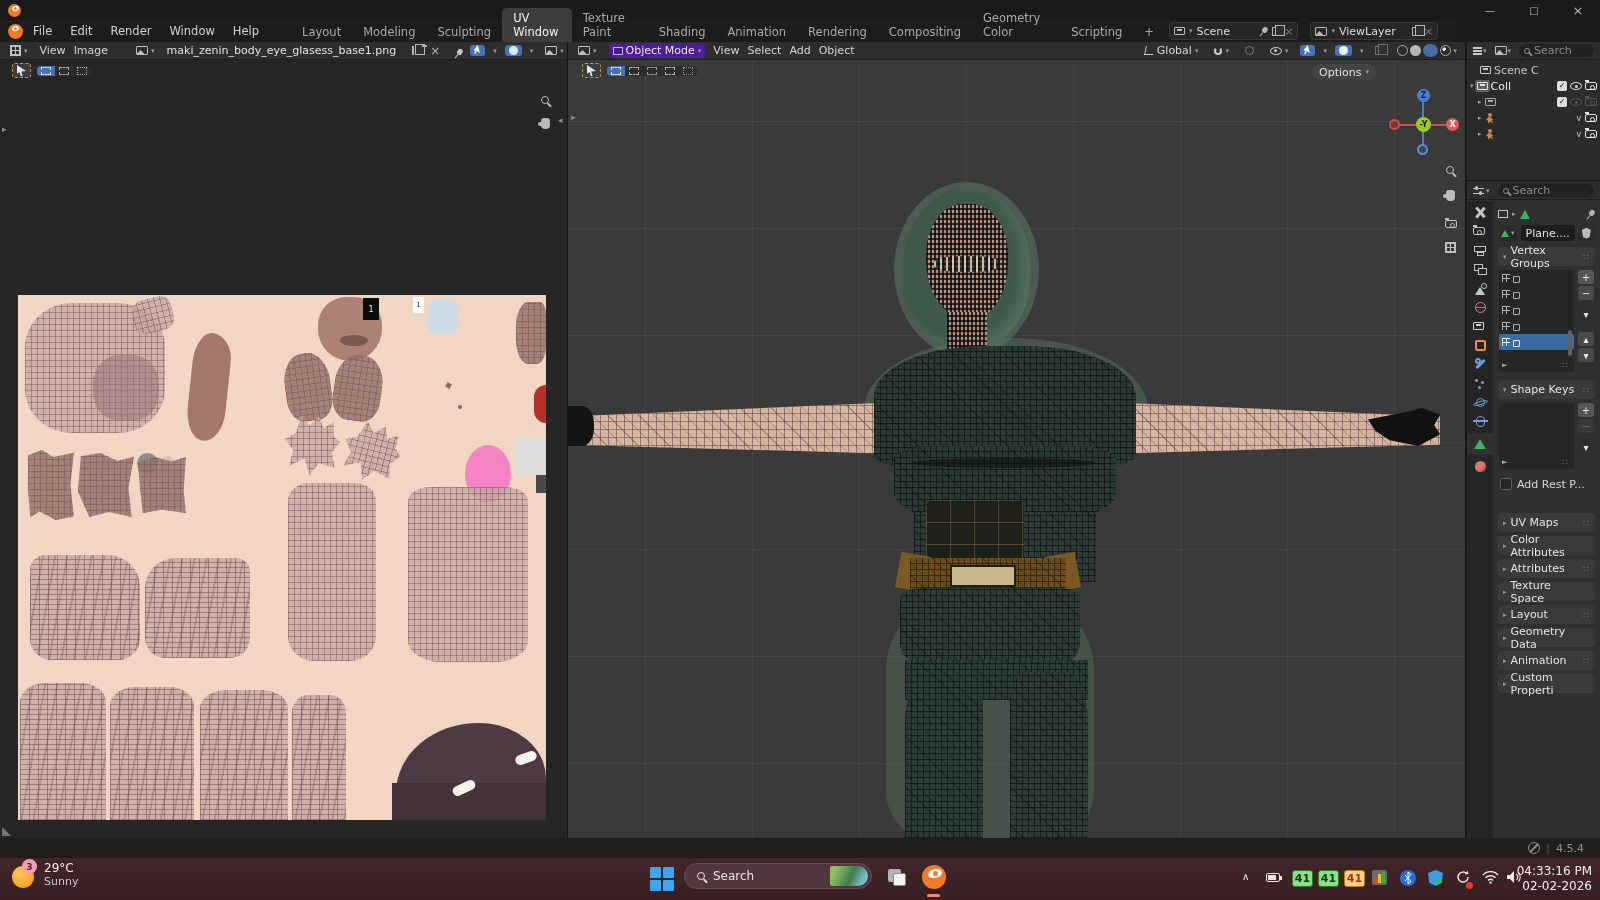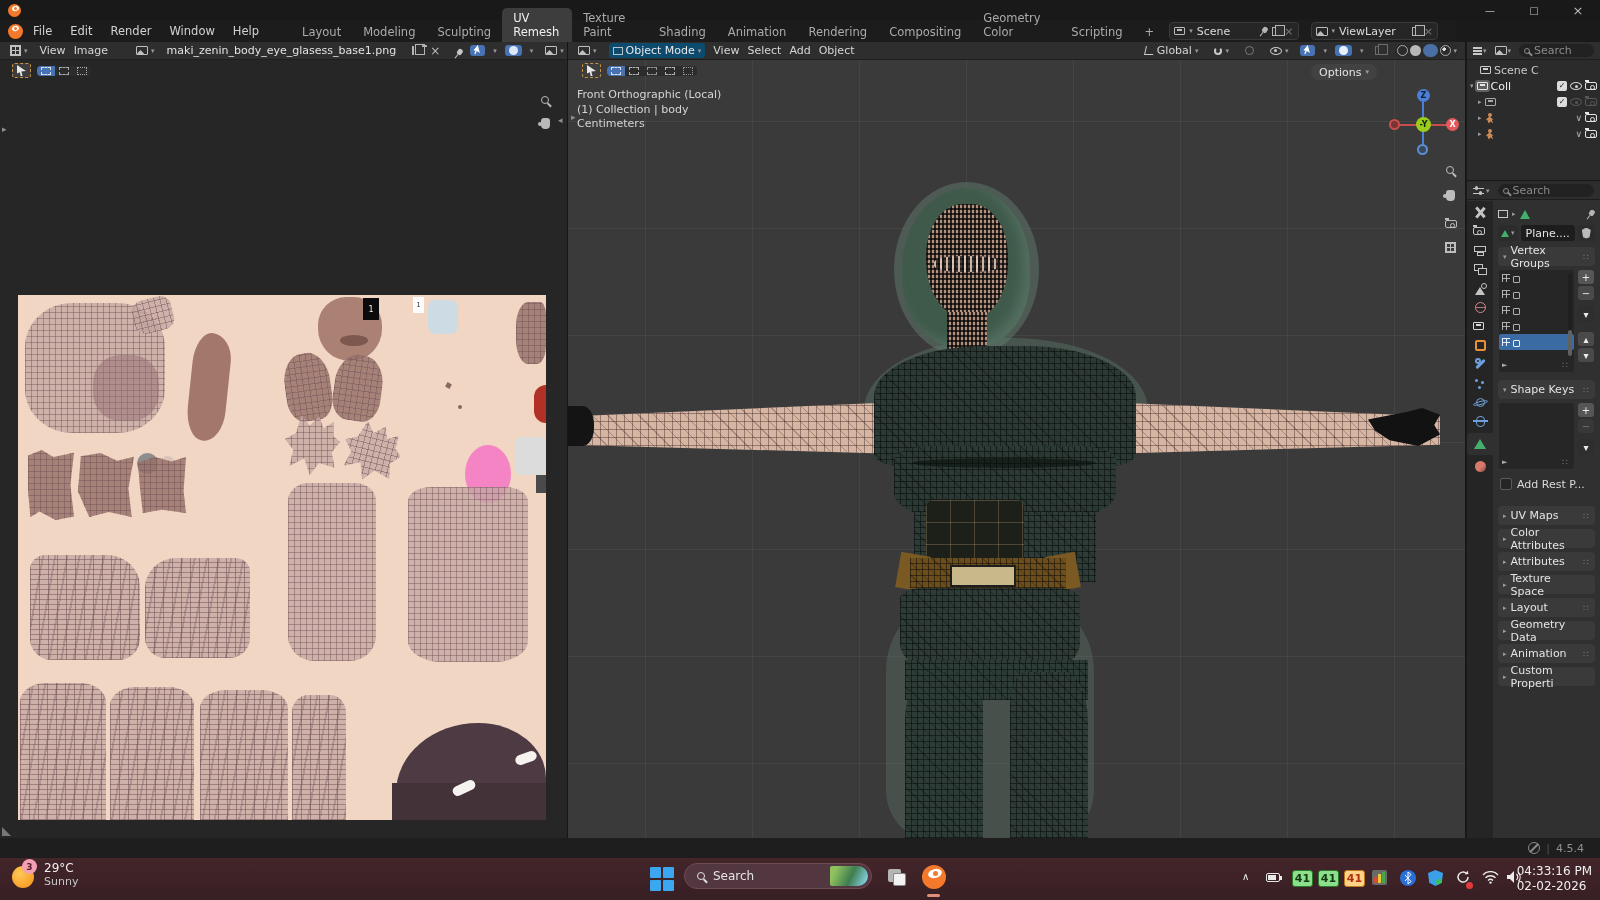--- a/index.html
+++ b/index.html
@@ -152,7 +152,7 @@
       <span class="tab">Layout</span>
       <span class="tab">Modeling</span>
       <span class="tab">Sculpting</span>
-      <span class="tab active">UV Remesh</span>
+      <span class="tab active">UV Window</span>
       <span class="tab">Texture Paint</span>
       <span class="tab">Shading</span>
       <span class="tab">Animation</span>

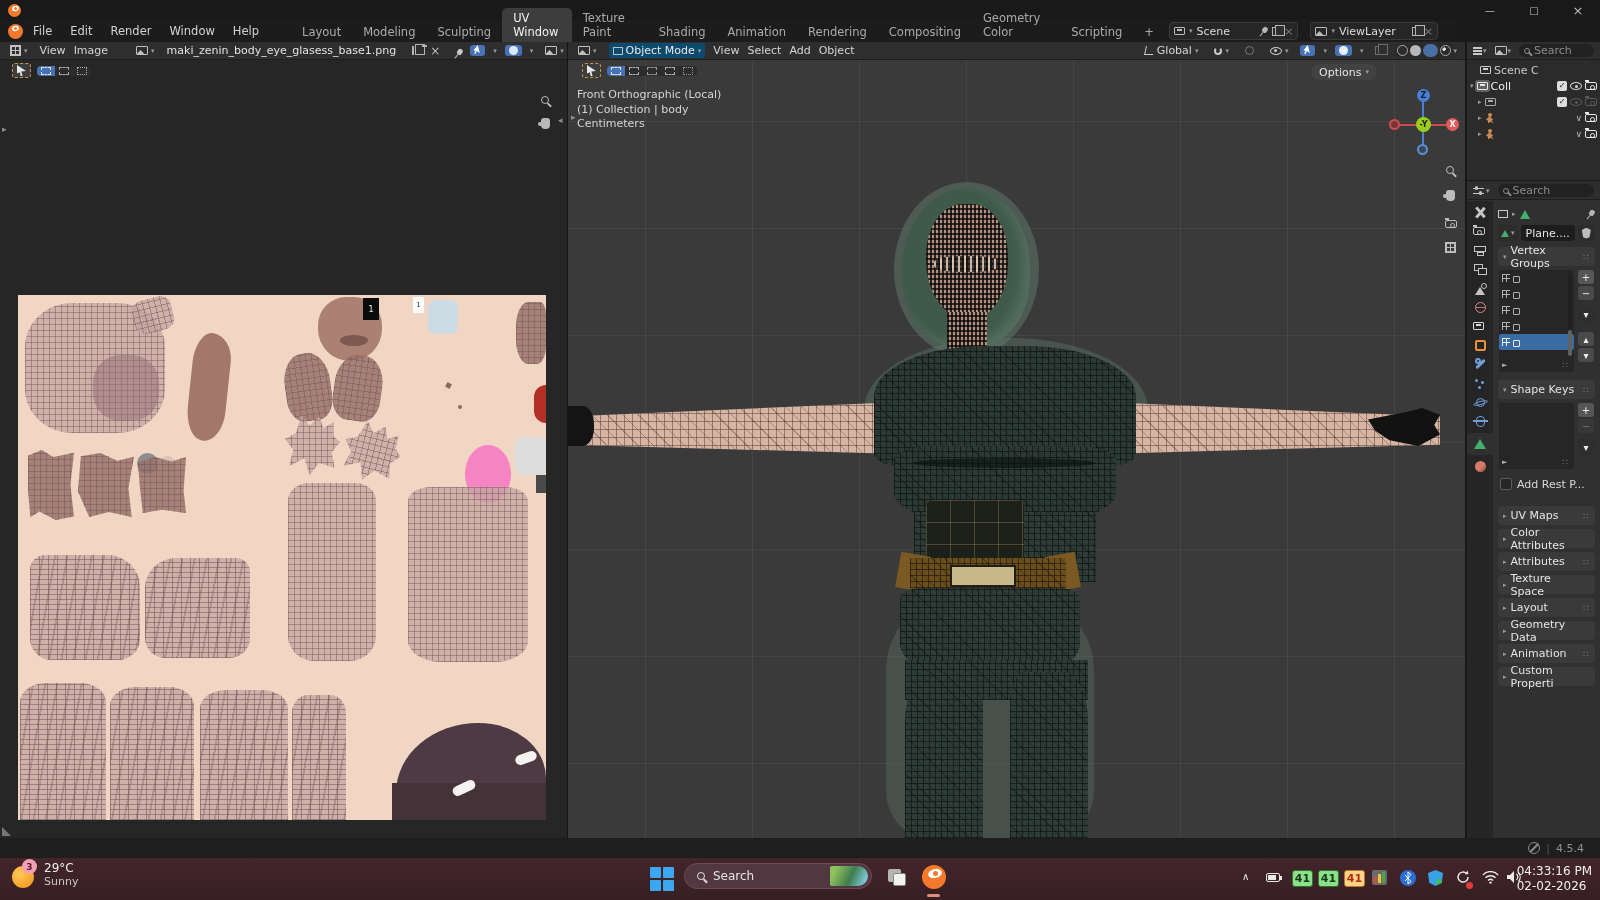--- a/index.html
+++ b/index.html
@@ -290,7 +290,7 @@
         <span class="i-img" style="color:#c0c0c0;"></span>
         <span class="caret">▾</span>
       </span>
-      <span class="hbtn" style="background:#0c4a6e;border-radius:3px;">
+      <span class="hbtn" style="background:#4c1d95;border-radius:3px;">
         <span class="i-dashedbox" style="border-style:solid;opacity:.8;"></span>
         <span style="color:#e8e8e8;">Object Mode</span>
         <span class="caret">▾</span>

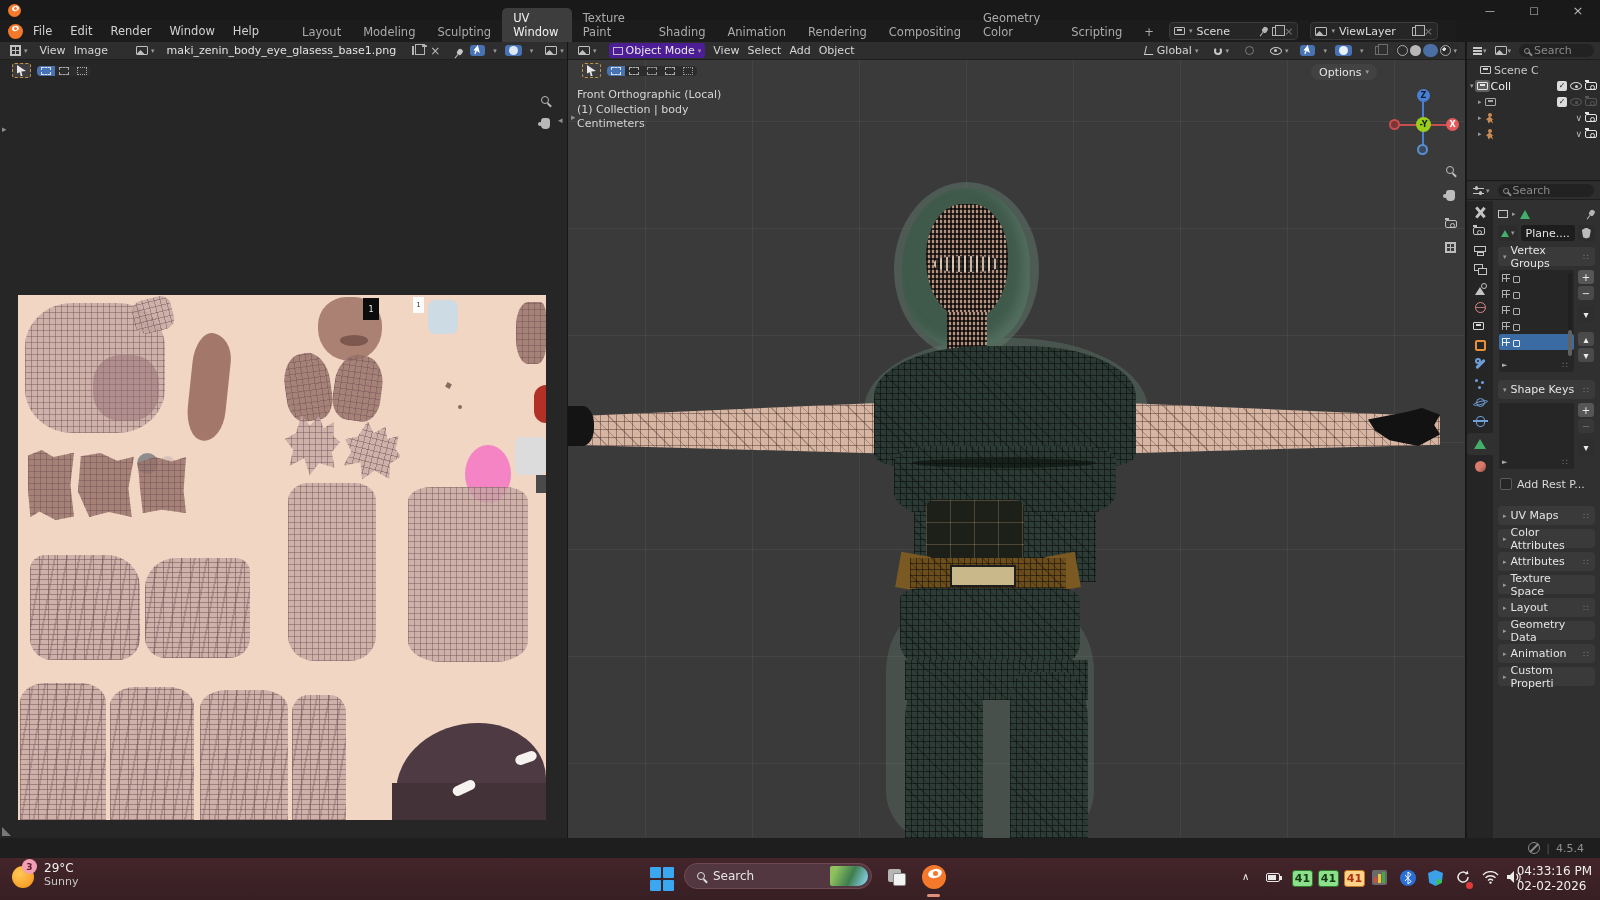--- a/index.html
+++ b/index.html
@@ -369,11 +369,6 @@
         <span class="caret">▾</span>
       </div>
 
-      <div class="abs" style="left:9px;top:28px;line-height:14.5px;color:#d5d5d5;">
-        <div>Front Orthographic (Local)</div>
-        <div>(1) Collection | body</div>
-        <div>Centimeters</div>
-      </div>
 
       <div class="abs" style="inset:0;">
         <div class="abs" style="left:326px;top:122px;width:145px;height:175px;border-radius:50%;background:rgba(96,124,110,.5);"></div>

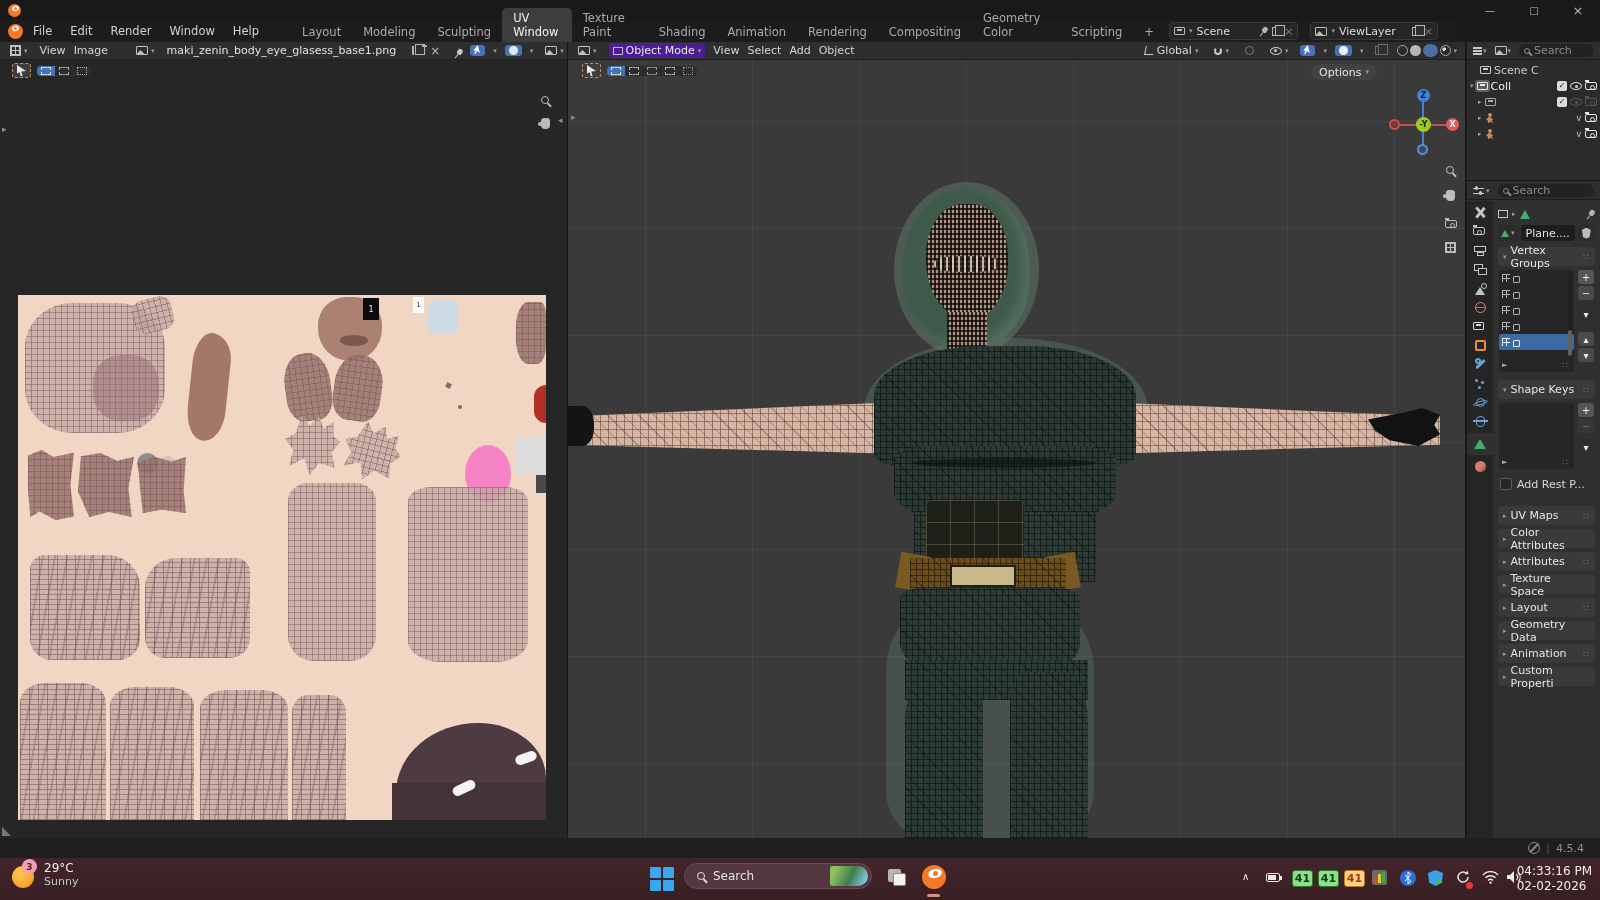--- a/index.html
+++ b/index.html
@@ -629,7 +629,7 @@
             <span class="sbtn" style="background:#2e2e2e;height:16px;margin-top:4px;">▾</span>
           </div>
         </div>
-        <div class="flex" style="gap:5px;height:18px;margin:2px 0 13px 2px;">
+        <div class="flex" style="gap:5px;height:18px;margin:2px 0 20px 2px;">
           <span style="width:12px;height:12px;background:#262626;border:1px solid #5a5a5a;border-radius:2px;"></span>
           <span style="color:#d8d8d8;">Add Rest P...</span>
         </div>

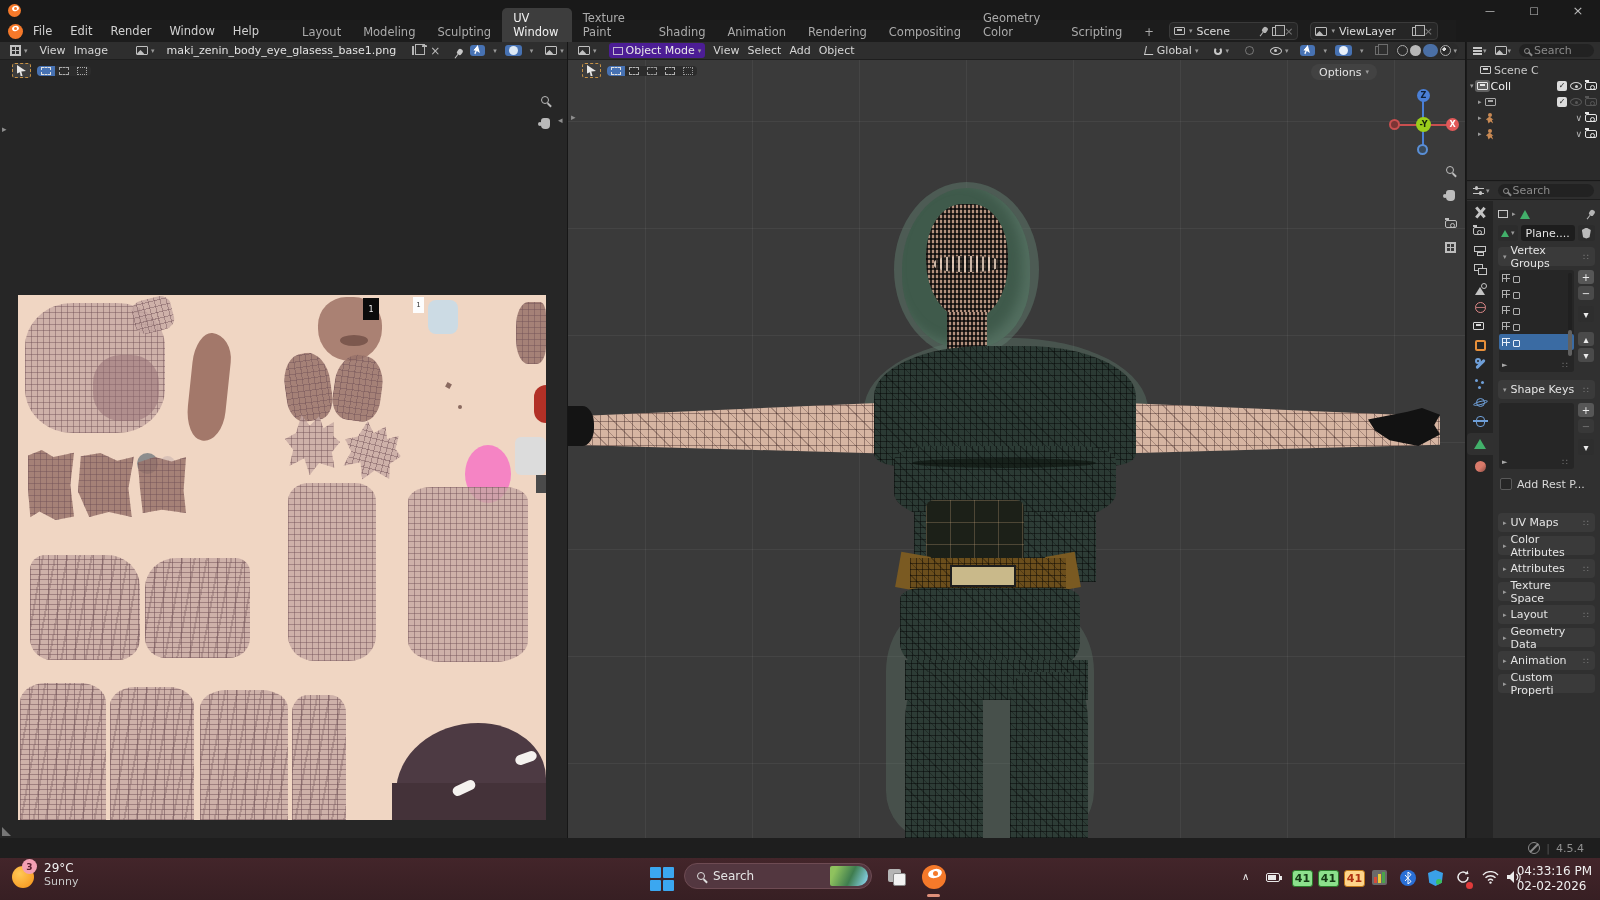--- a/index.html
+++ b/index.html
@@ -773,7 +773,7 @@
           <path d="M10.5 4 a4.5 4.5 0 0 1 0 6 M12.5 2.5 a7 7 0 0 1 0 9" stroke="#ececec" stroke-width="1.2" fill="none"></path>
         </svg>
     </span>
-    <div class="abs" style="right:8px;top:6px;text-align:left;line-height:15px;color:#f0f0f0;font-size:12px;">
+    <div class="abs" style="right:8px;top:6px;text-align:right;line-height:15px;color:#f0f0f0;font-size:12px;">
       <div>04:33:16 PM</div>
       <div>02-02-2026</div>
     </div>

